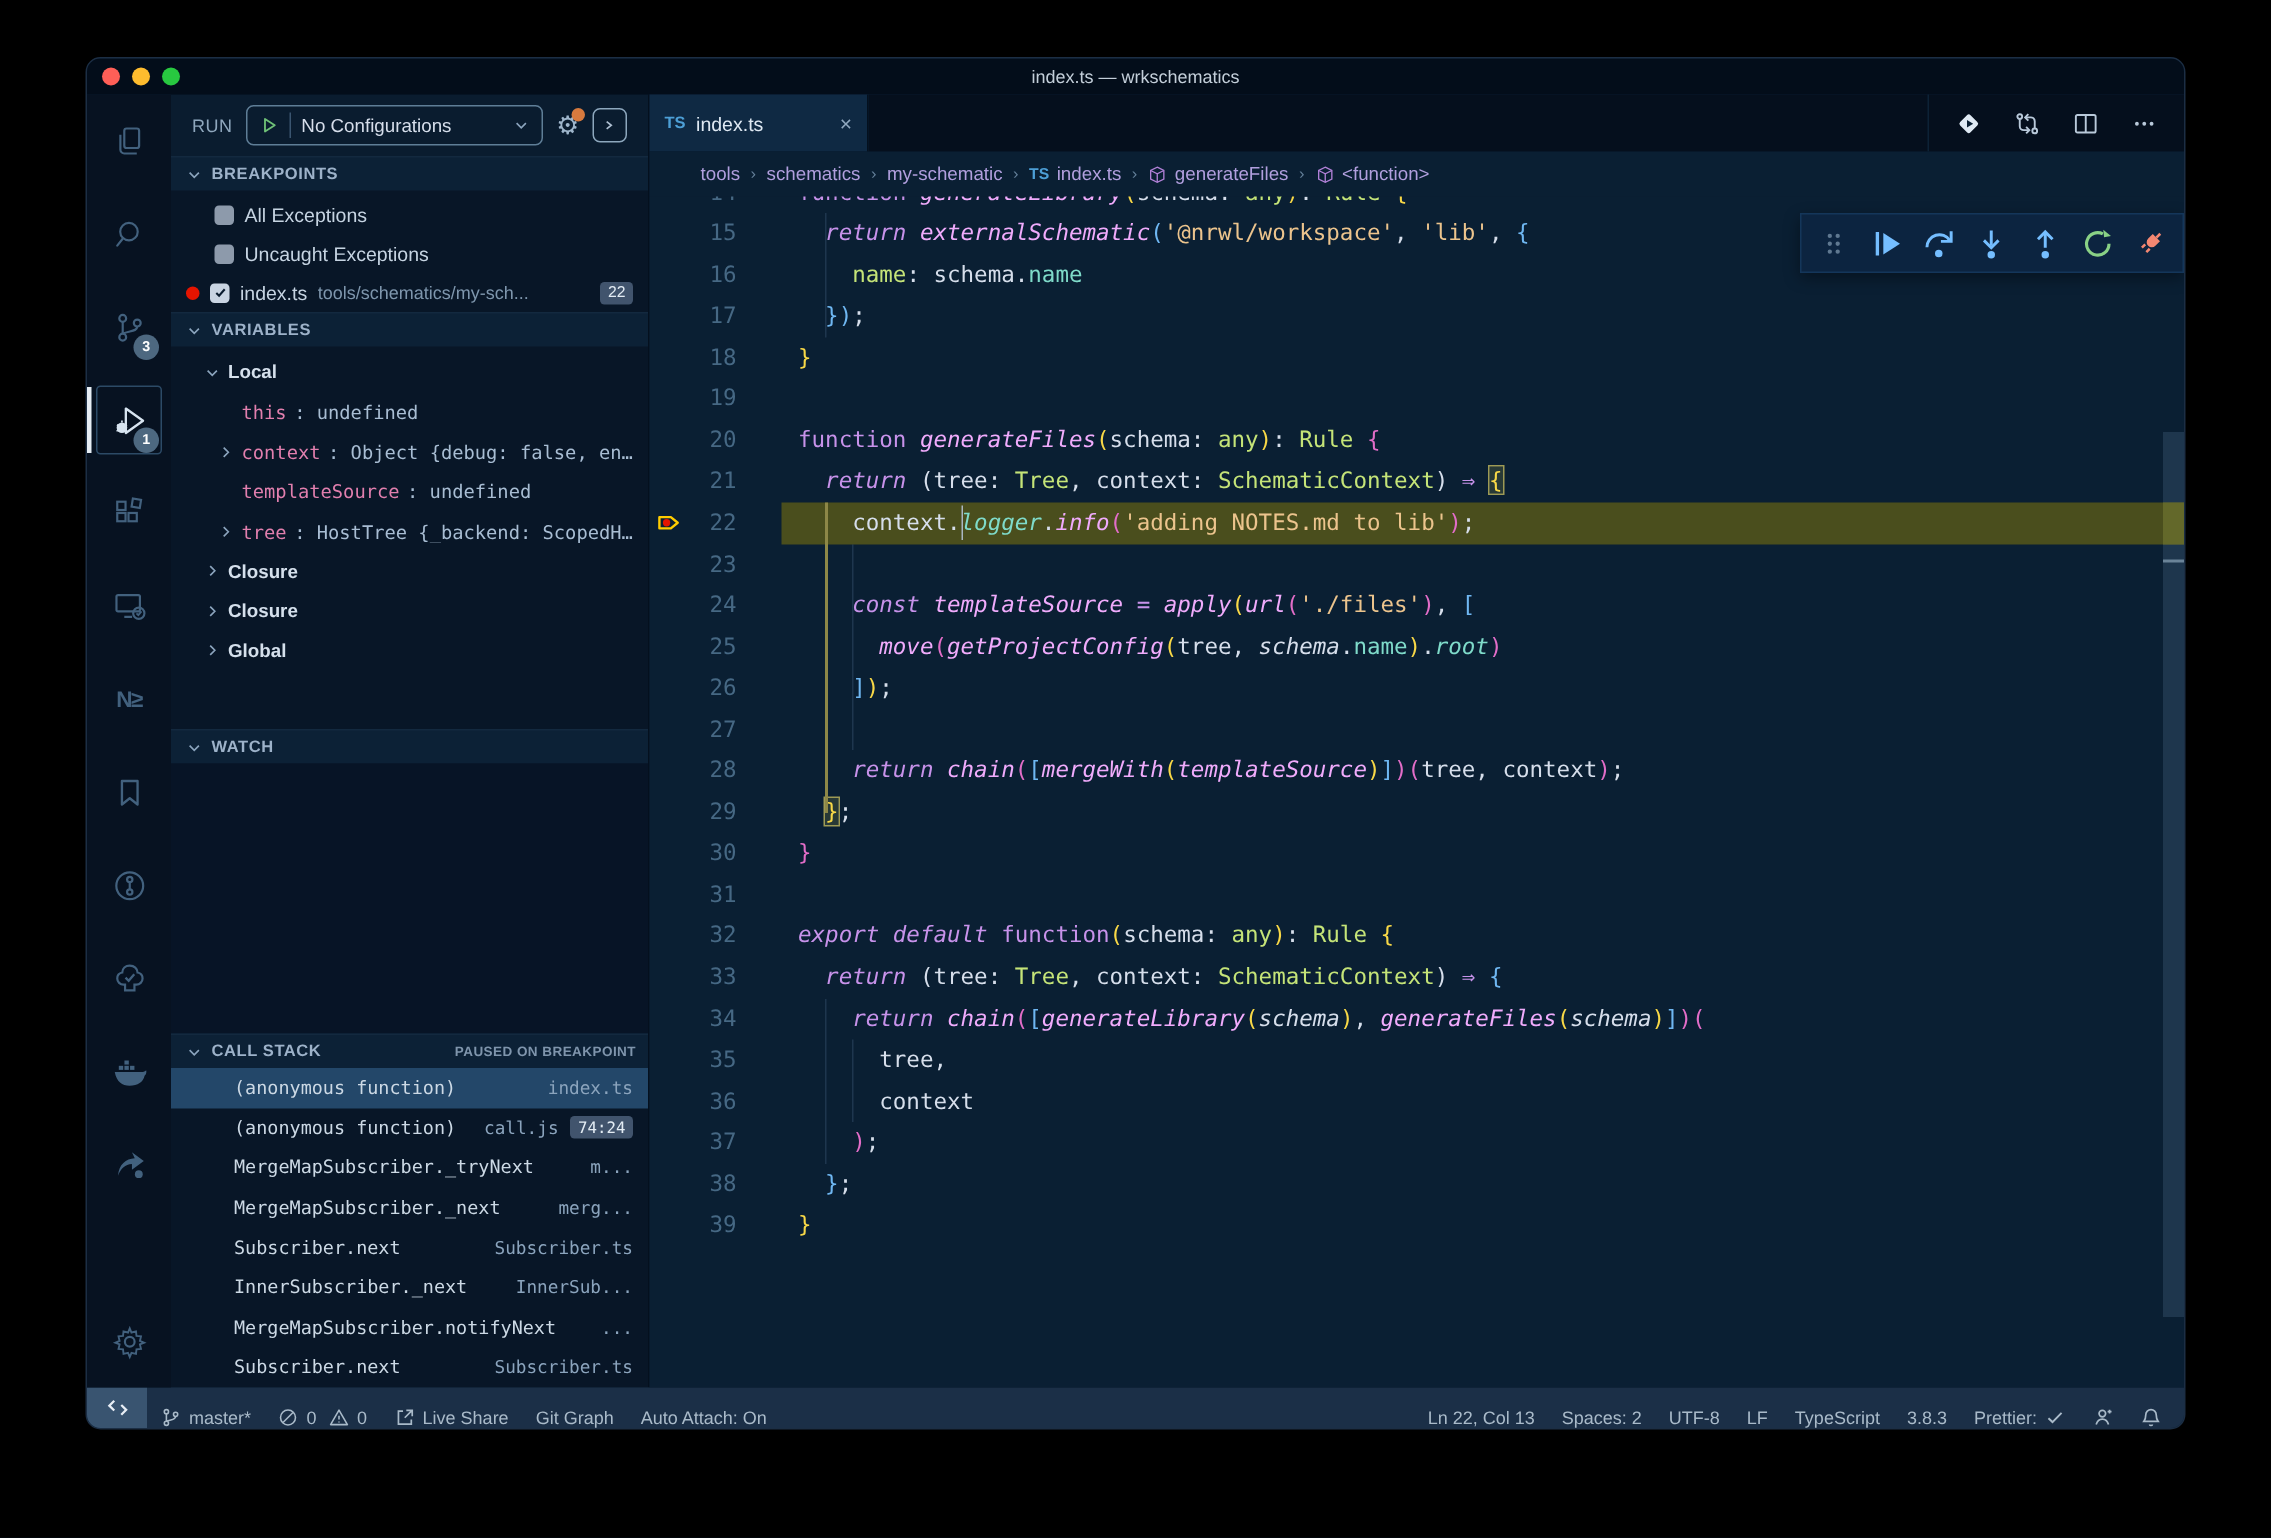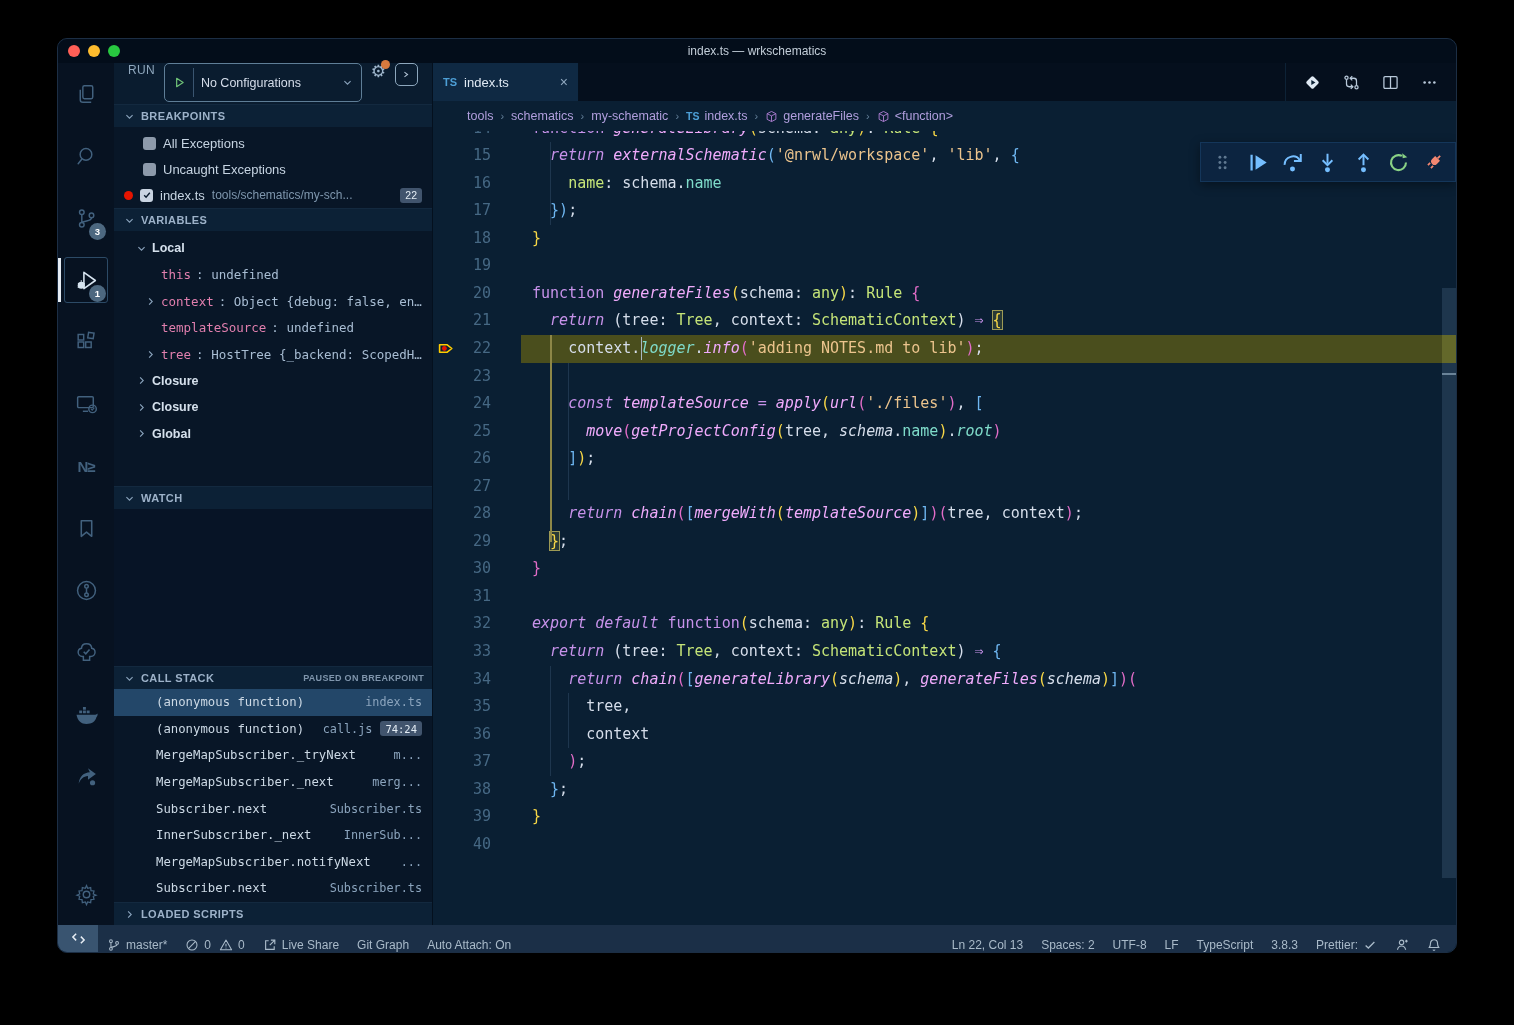--- a/index.html
+++ b/index.html
@@ -39,7 +39,7 @@
   
   .sidebar { width:319px; background:#081627; display:flex; flex-direction:column;
              flex:0 0 auto; border-right:1px solid #04101e; font-size:13px; color:#c6d4e2; }
-  .runrow { height:41px; background:#0a1c2f; display:flex; align-items:flex-start; padding:0 14px; gap:9px; flex:0 0 auto;}
+  .runrow { height:41px; background:#0a1c2f; display:flex; align-items:center; padding:0 14px; gap:9px; flex:0 0 auto;}
   .runlabel { color:#8fa7bd; font-size:12px; letter-spacing:.3px; }
   .rundd { flex:1; height:39px; border:1px solid #5f7e97; border-radius:5px; display:flex;
            align-items:center; padding:0 8px; gap:7px; color:#d6deeb; font-size:12.5px; }

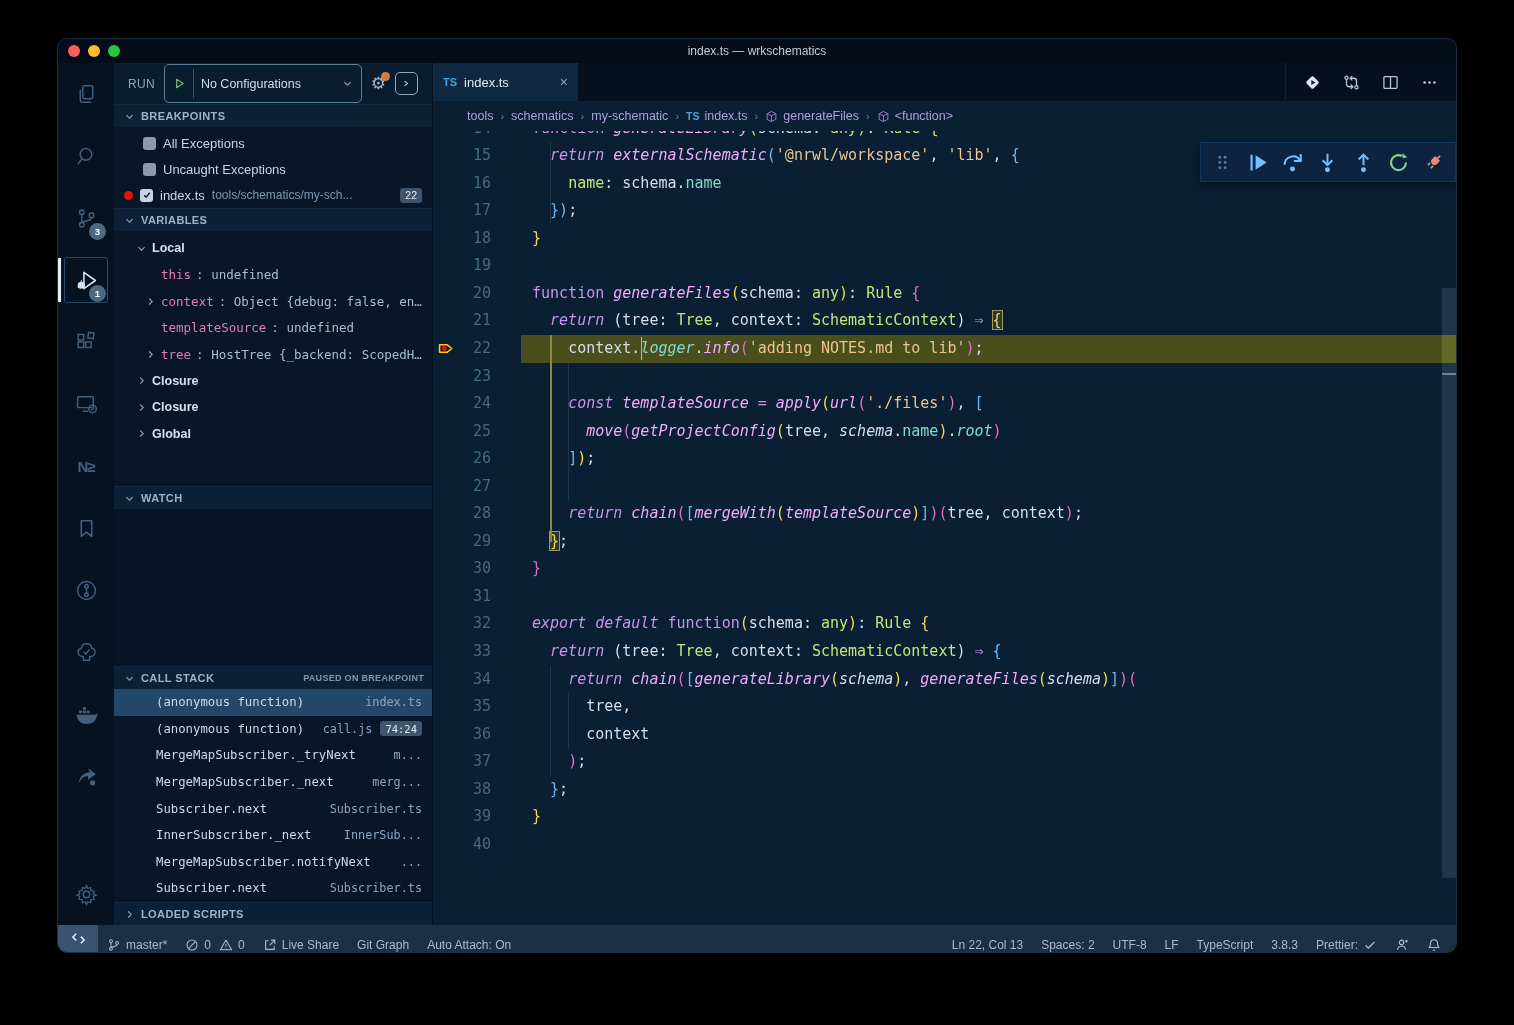--- a/index.html
+++ b/index.html
@@ -41,7 +41,7 @@
              flex:0 0 auto; border-right:1px solid #04101e; font-size:13px; color:#c6d4e2; }
   .runrow { height:41px; background:#0a1c2f; display:flex; align-items:center; padding:0 14px; gap:9px; flex:0 0 auto;}
   .runlabel { color:#8fa7bd; font-size:12px; letter-spacing:.3px; }
-  .rundd { flex:1; height:39px; border:1px solid #5f7e97; border-radius:5px; display:flex;
+  .rundd { flex:1; height:27px; border:1px solid #5f7e97; border-radius:5px; display:flex;
            align-items:center; padding:0 8px; gap:7px; color:#d6deeb; font-size:12.5px; }
   .rundd .sep { width:1px; align-self:stretch; margin:4px 0; background:#3a5570; }
   .rundd .lbl { flex:1; white-space:nowrap; }

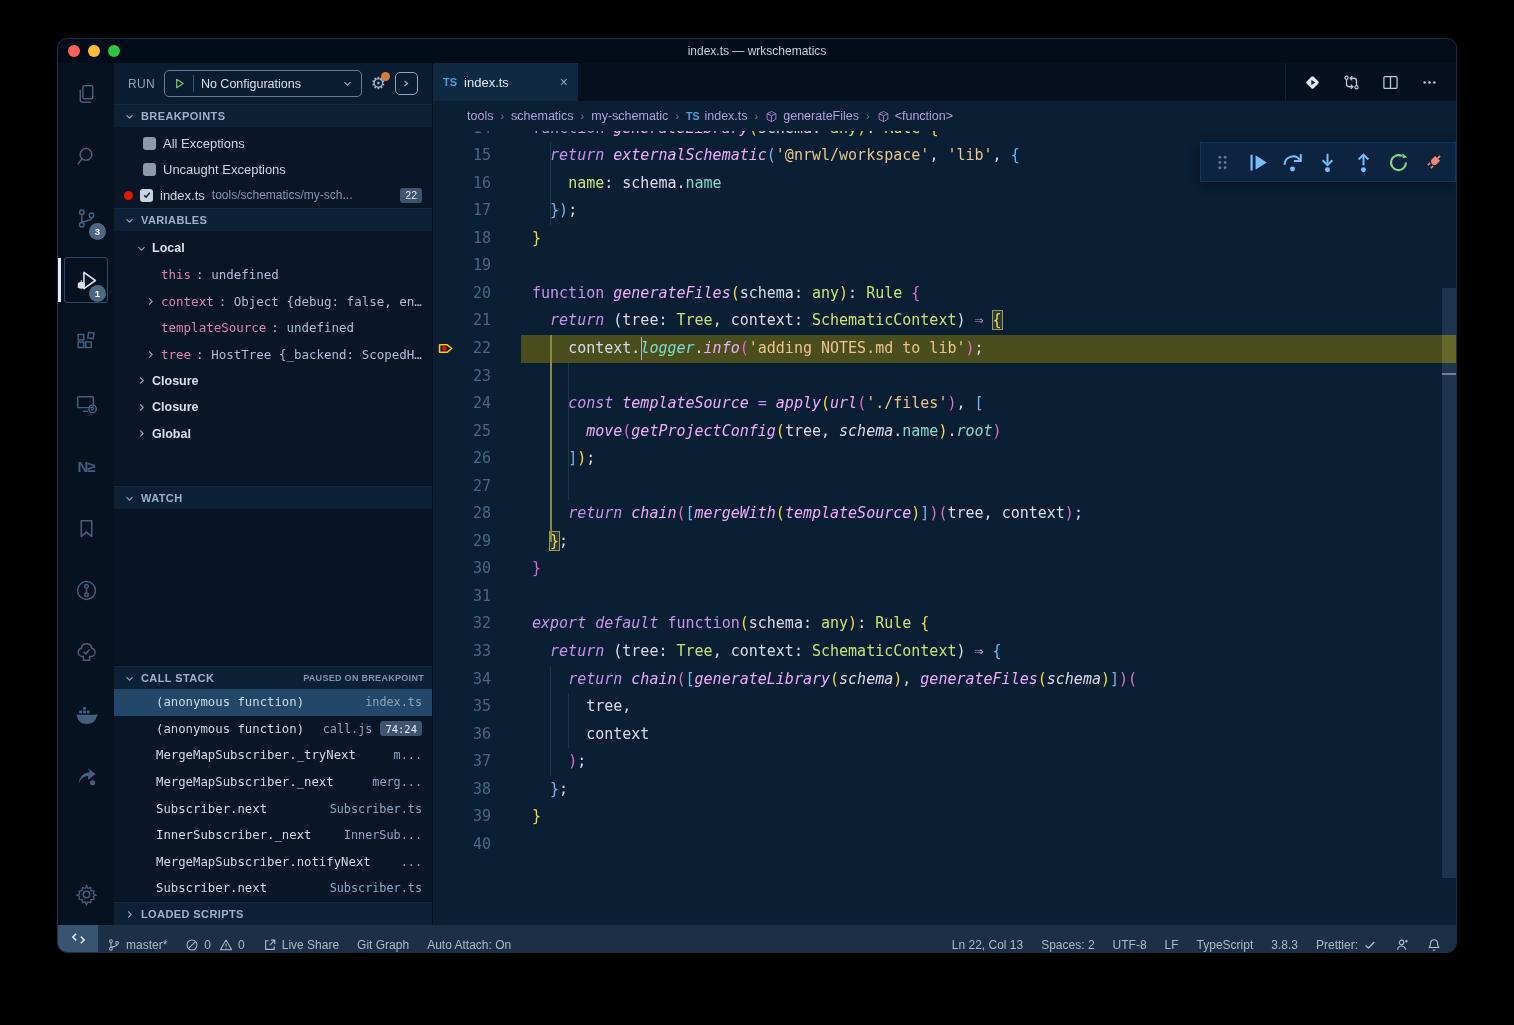--- a/index.html
+++ b/index.html
@@ -687,12 +687,6 @@
               <span class="ln-deco"></span>
               <span class="ln-code"><span class="au">}</span></span>
             </div>
-            <div class="line">
-              <span class="ln-icon"></span>
-              <span class="ln-num">40</span>
-              <span class="ln-deco"></span>
-              <span class="ln-code"></span>
-            </div>
             <div class="guide" style="left: 117.09px; top: 27.56px; height: 82.68px;"></div>
             <div class="guide active" style="left: 117.09px; top: 220.48px; height: 206.7px;"></div>
             <div class="guide" style="left: 135.18px; top: 248.04px; height: 137.8px;"></div>

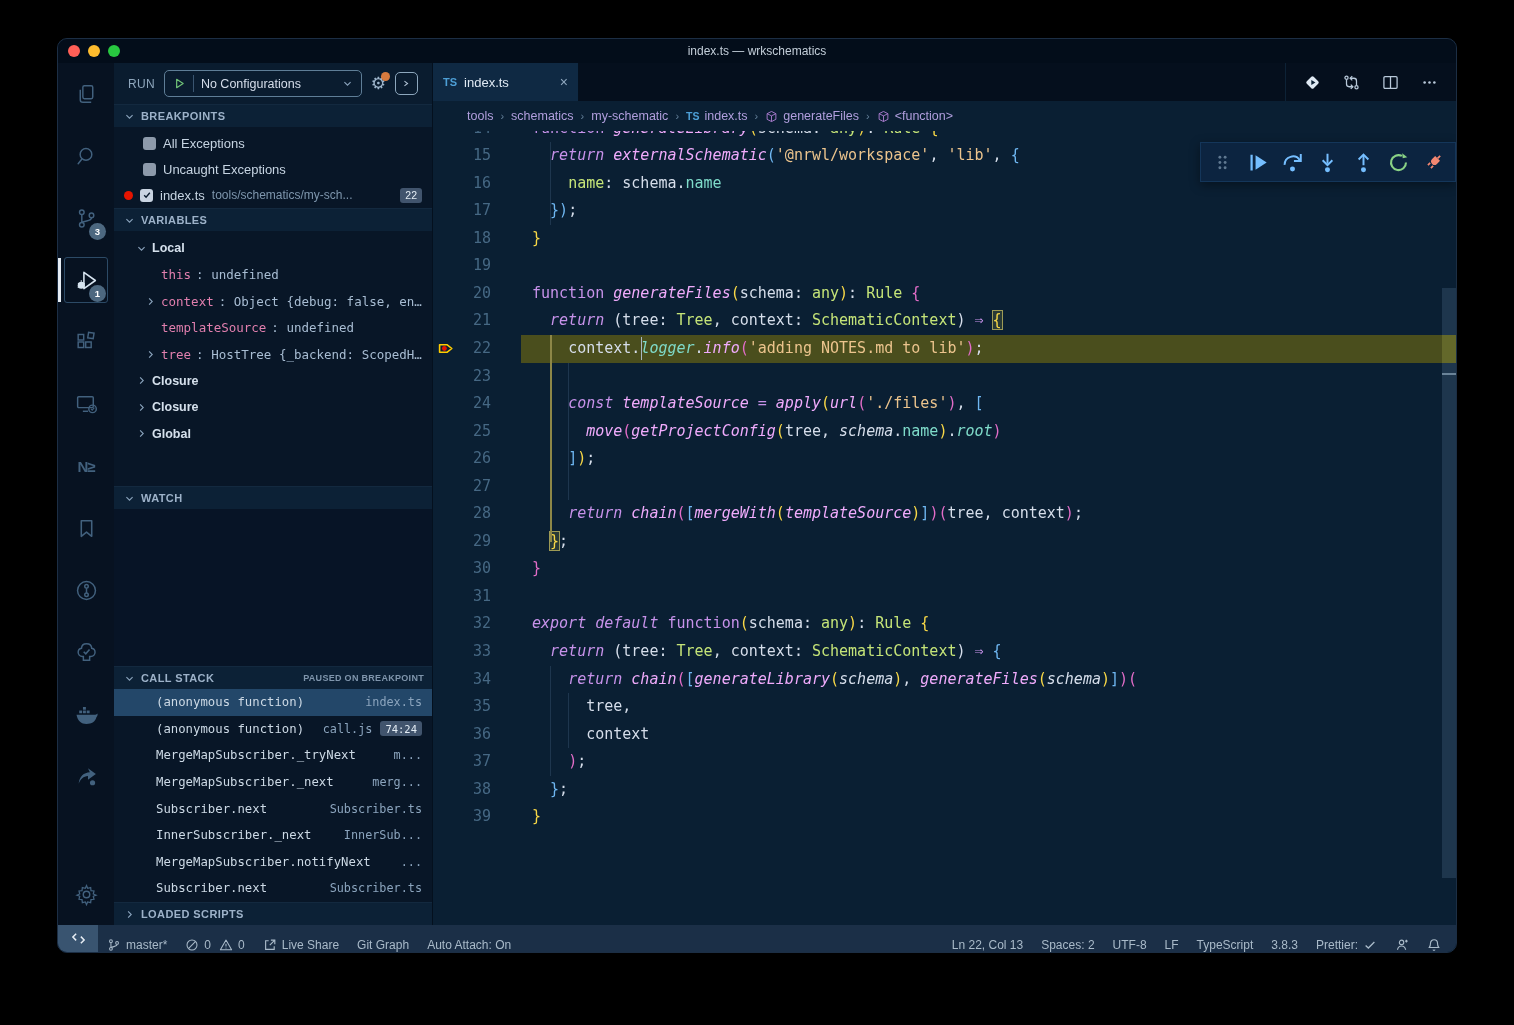--- a/index.html
+++ b/index.html
@@ -440,12 +440,6 @@
           </div>
         </div>
 
-      <div class="sechead">
-        <svg class="chev" viewBox="0 0 16 16" style="transform:rotate(-90deg)">
-            <path d="M3.5 6l4.5 4.5L12.5 6"></path>
-          </svg>
-        <span>LOADED SCRIPTS</span>
-      </div>
     </div>
 
     <div class="editor">

